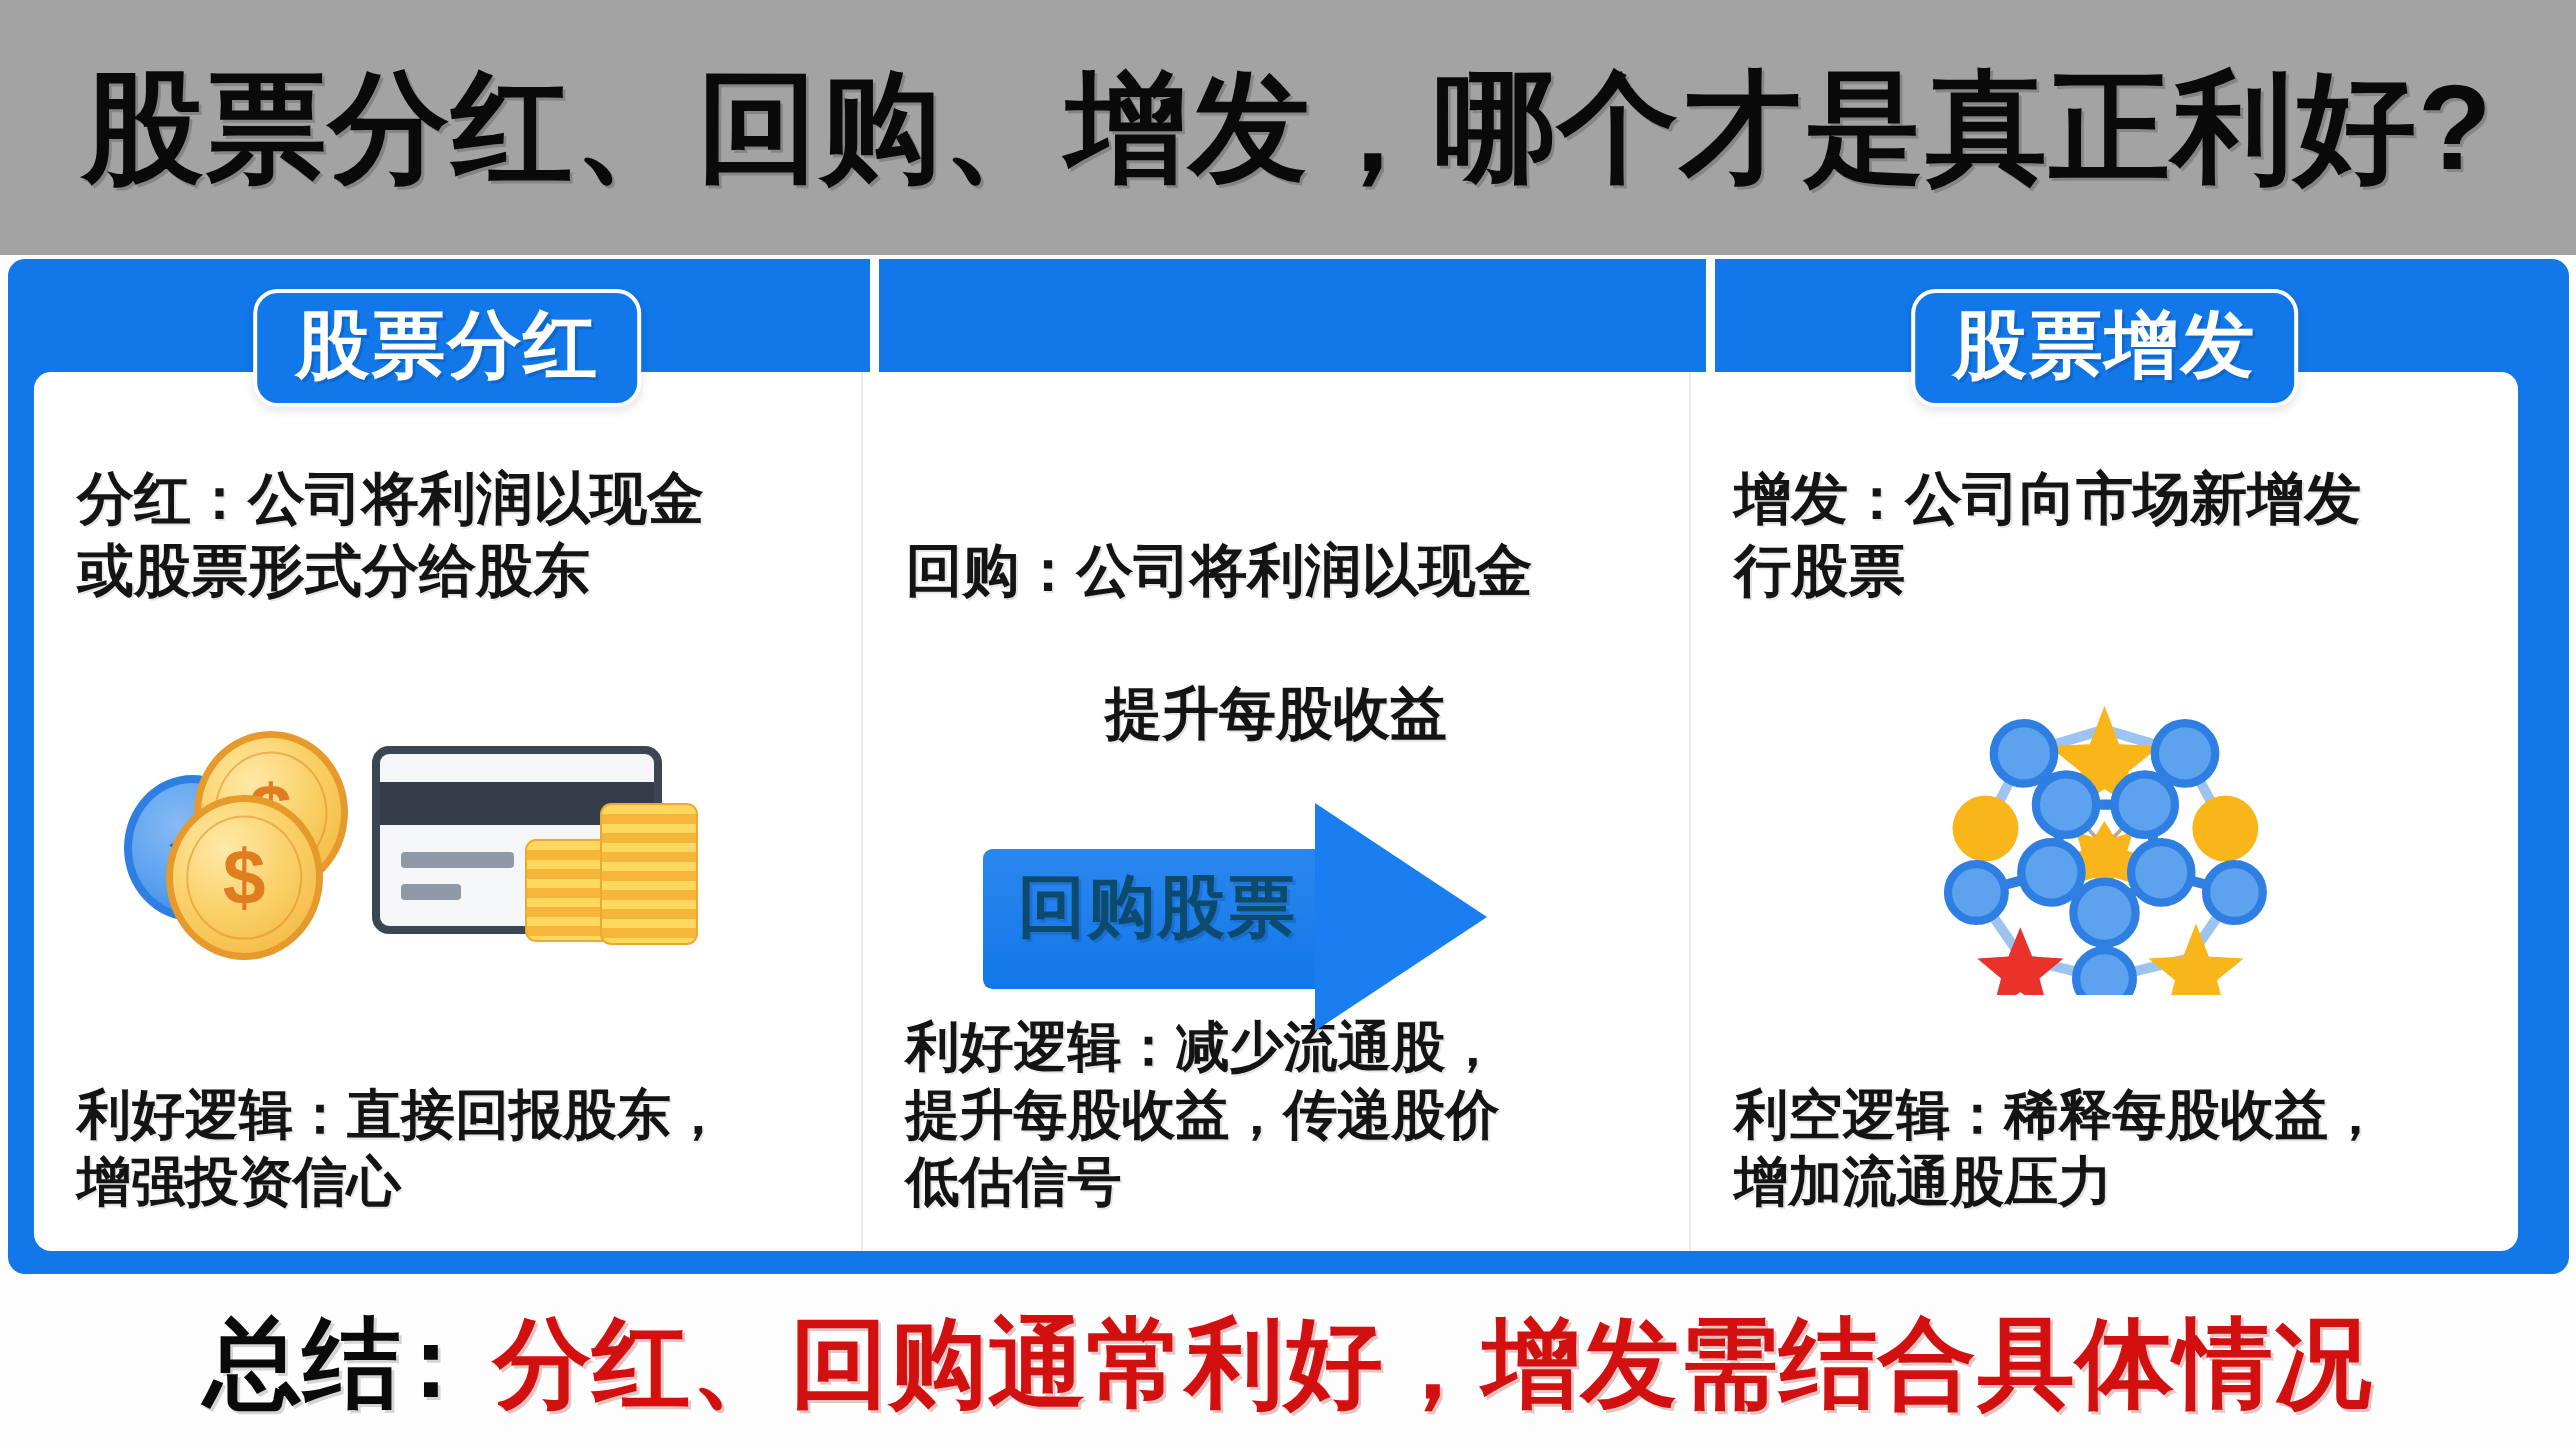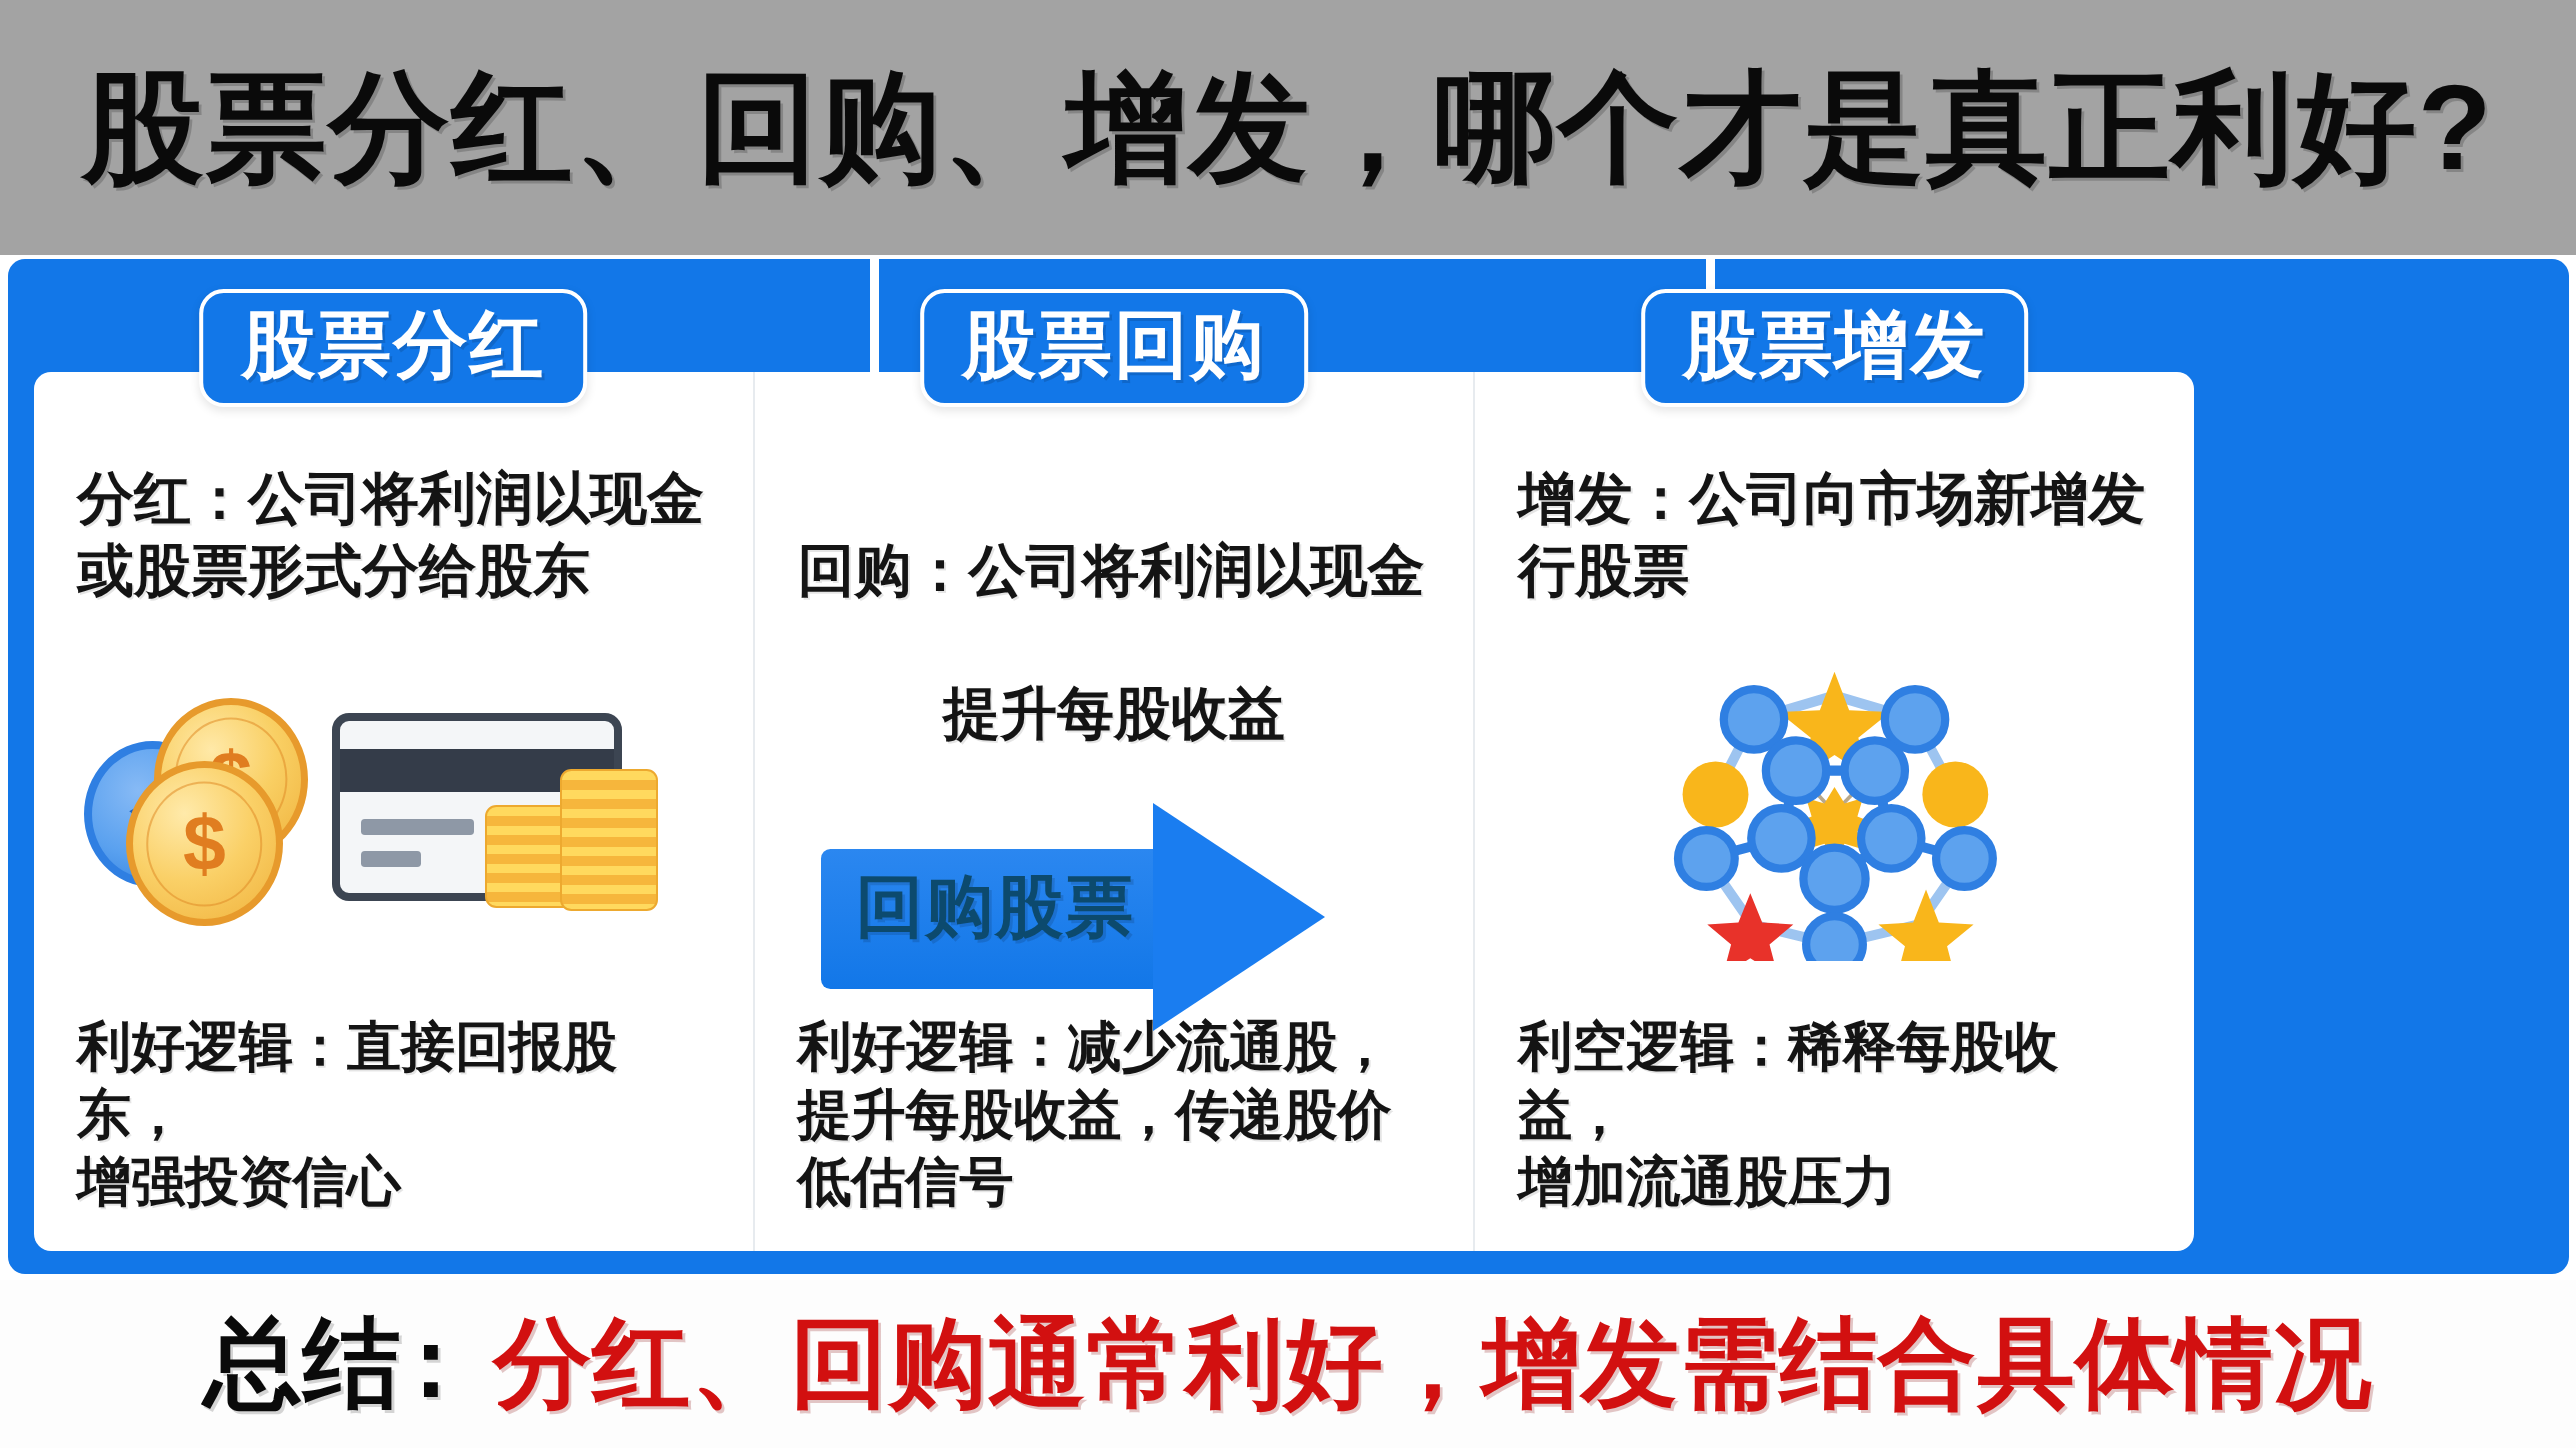--- a/index.html
+++ b/index.html
@@ -52,7 +52,7 @@
     position: absolute;
     left: 26.4px;
     top: 113px;
-    width: 2160px;
+    width: 2484px;
     height: 879px;
     background: #ffffff;
     border-radius: 17px;

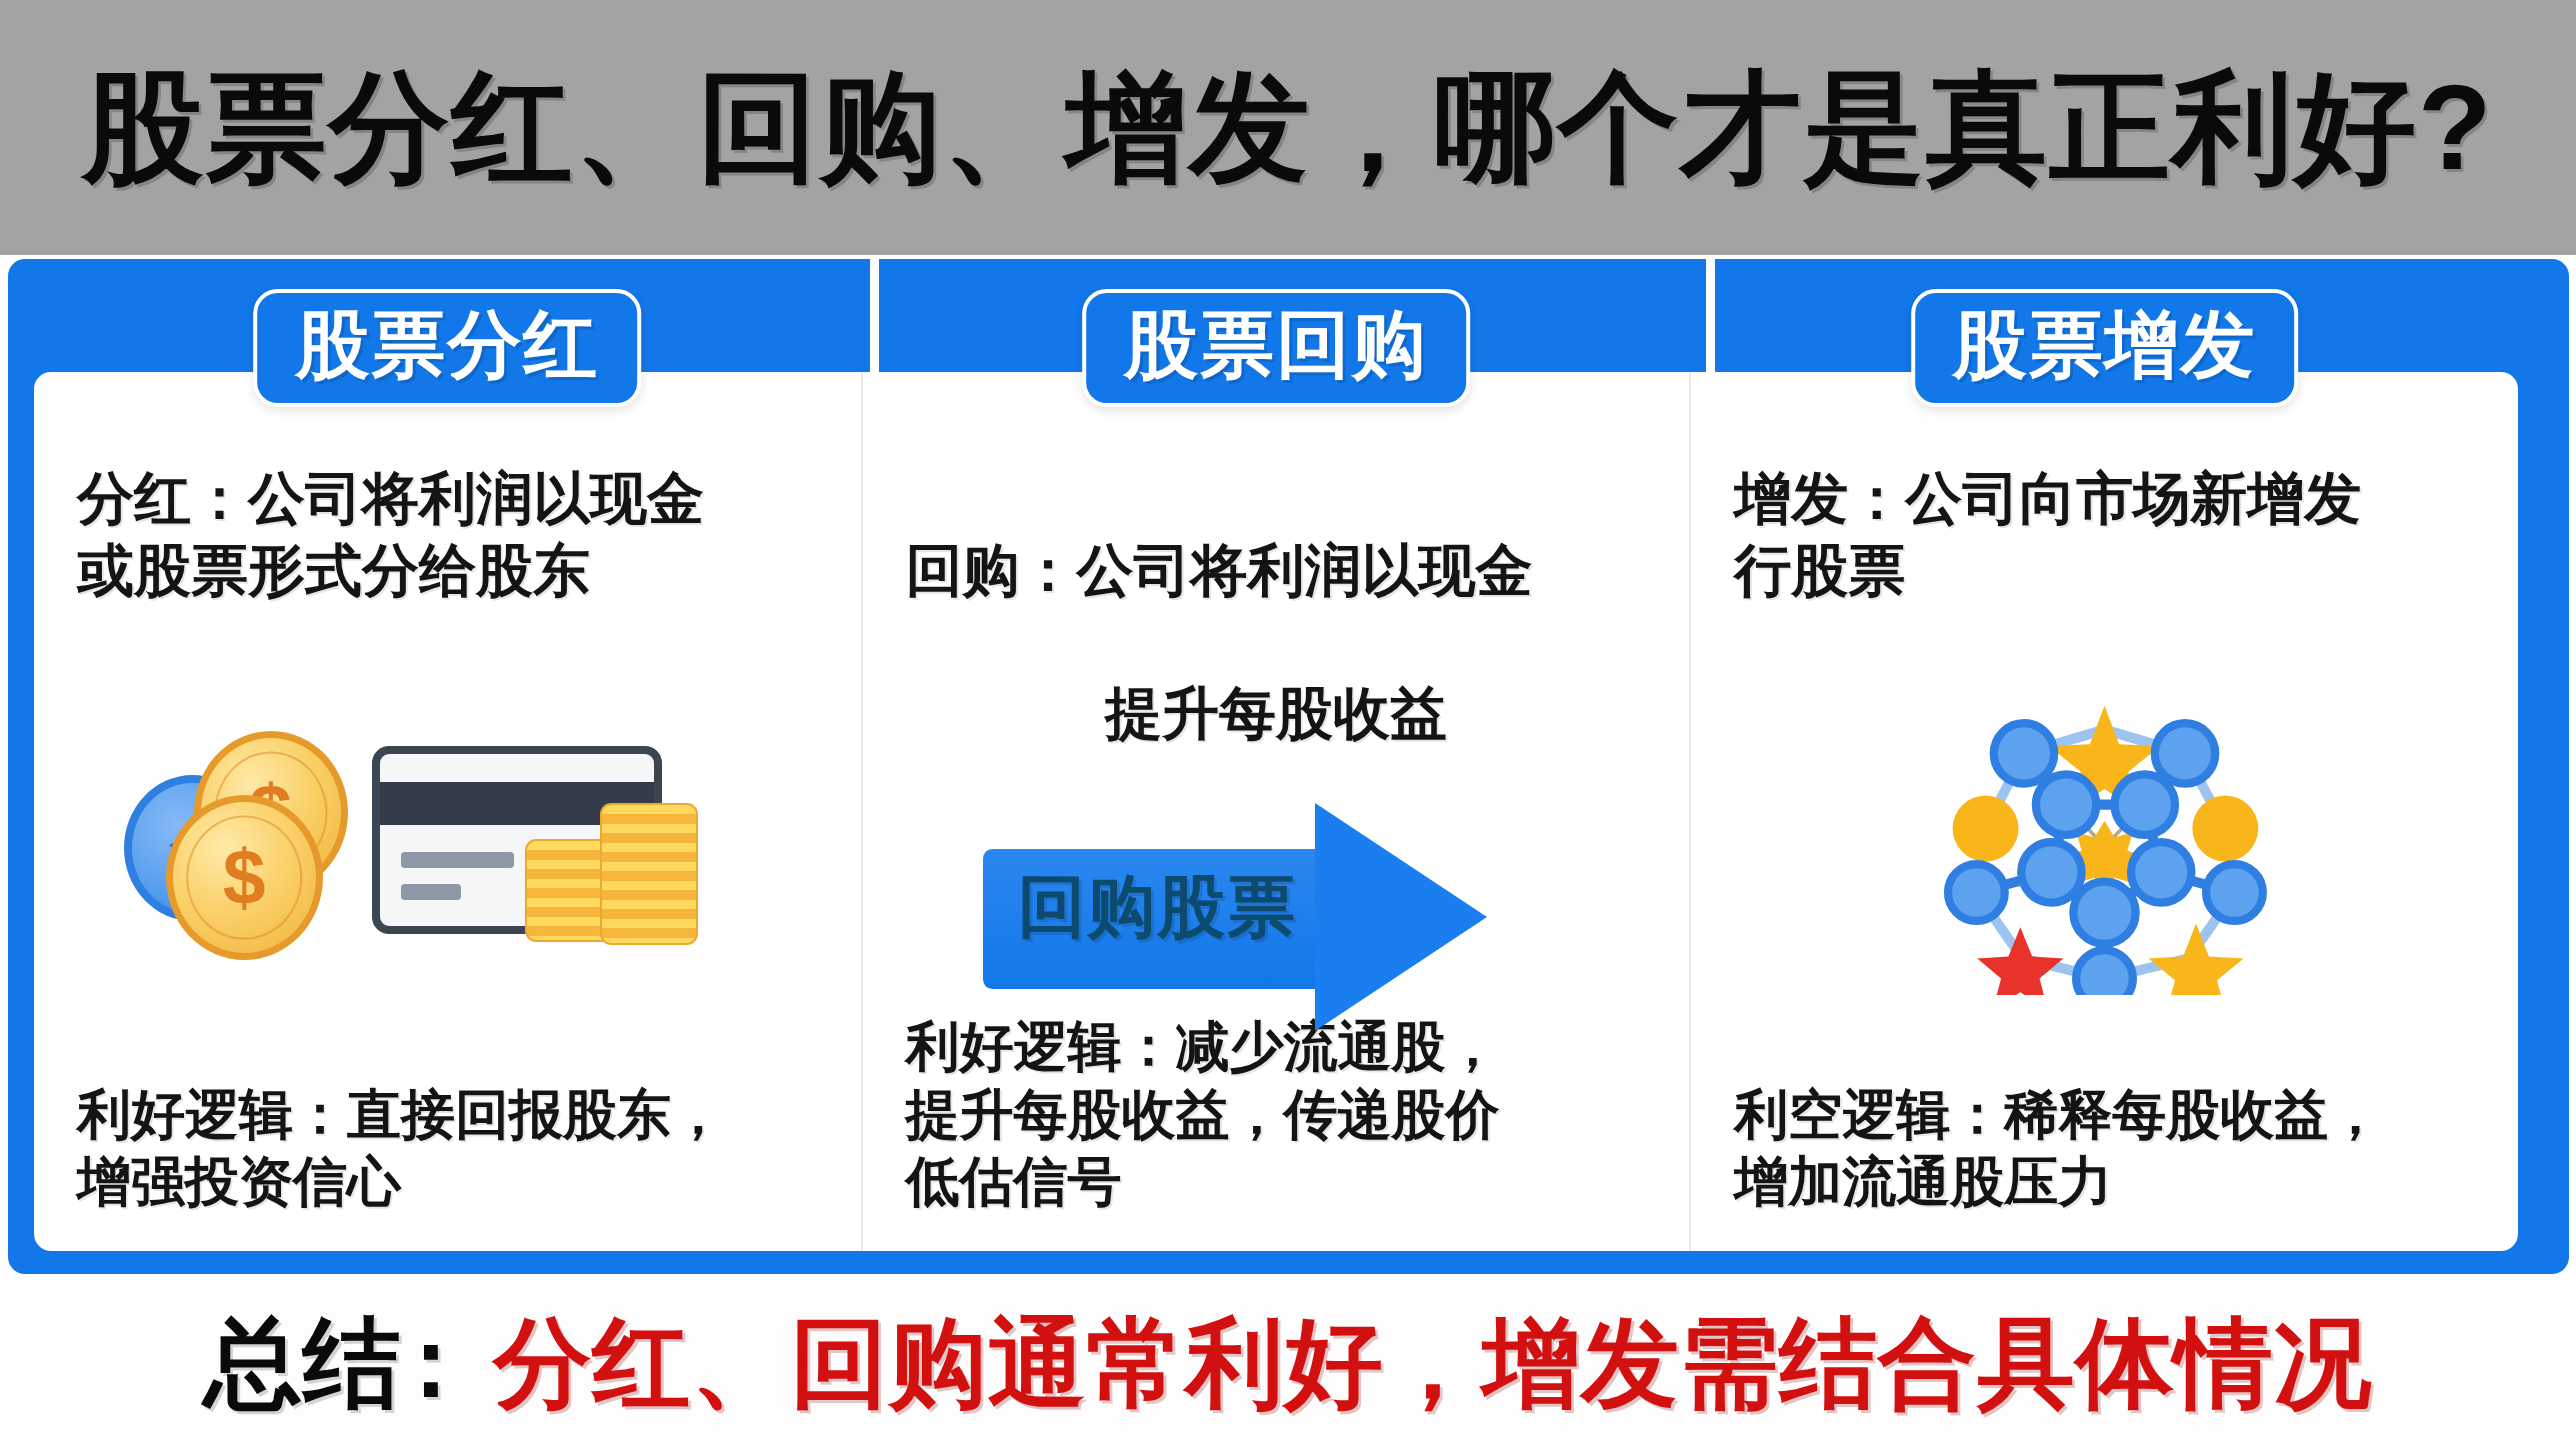--- a/index.html
+++ b/index.html
@@ -325,9 +325,6 @@
     </div>
 
     <div class="col">
-      <div class="badge">
-        <div class="badge-text">股票回购</div>
-      </div>
       <div class="col-inner">
         <div class="desc">
           <div style="text-align:left;">回购：公司将利润以现金</div>

